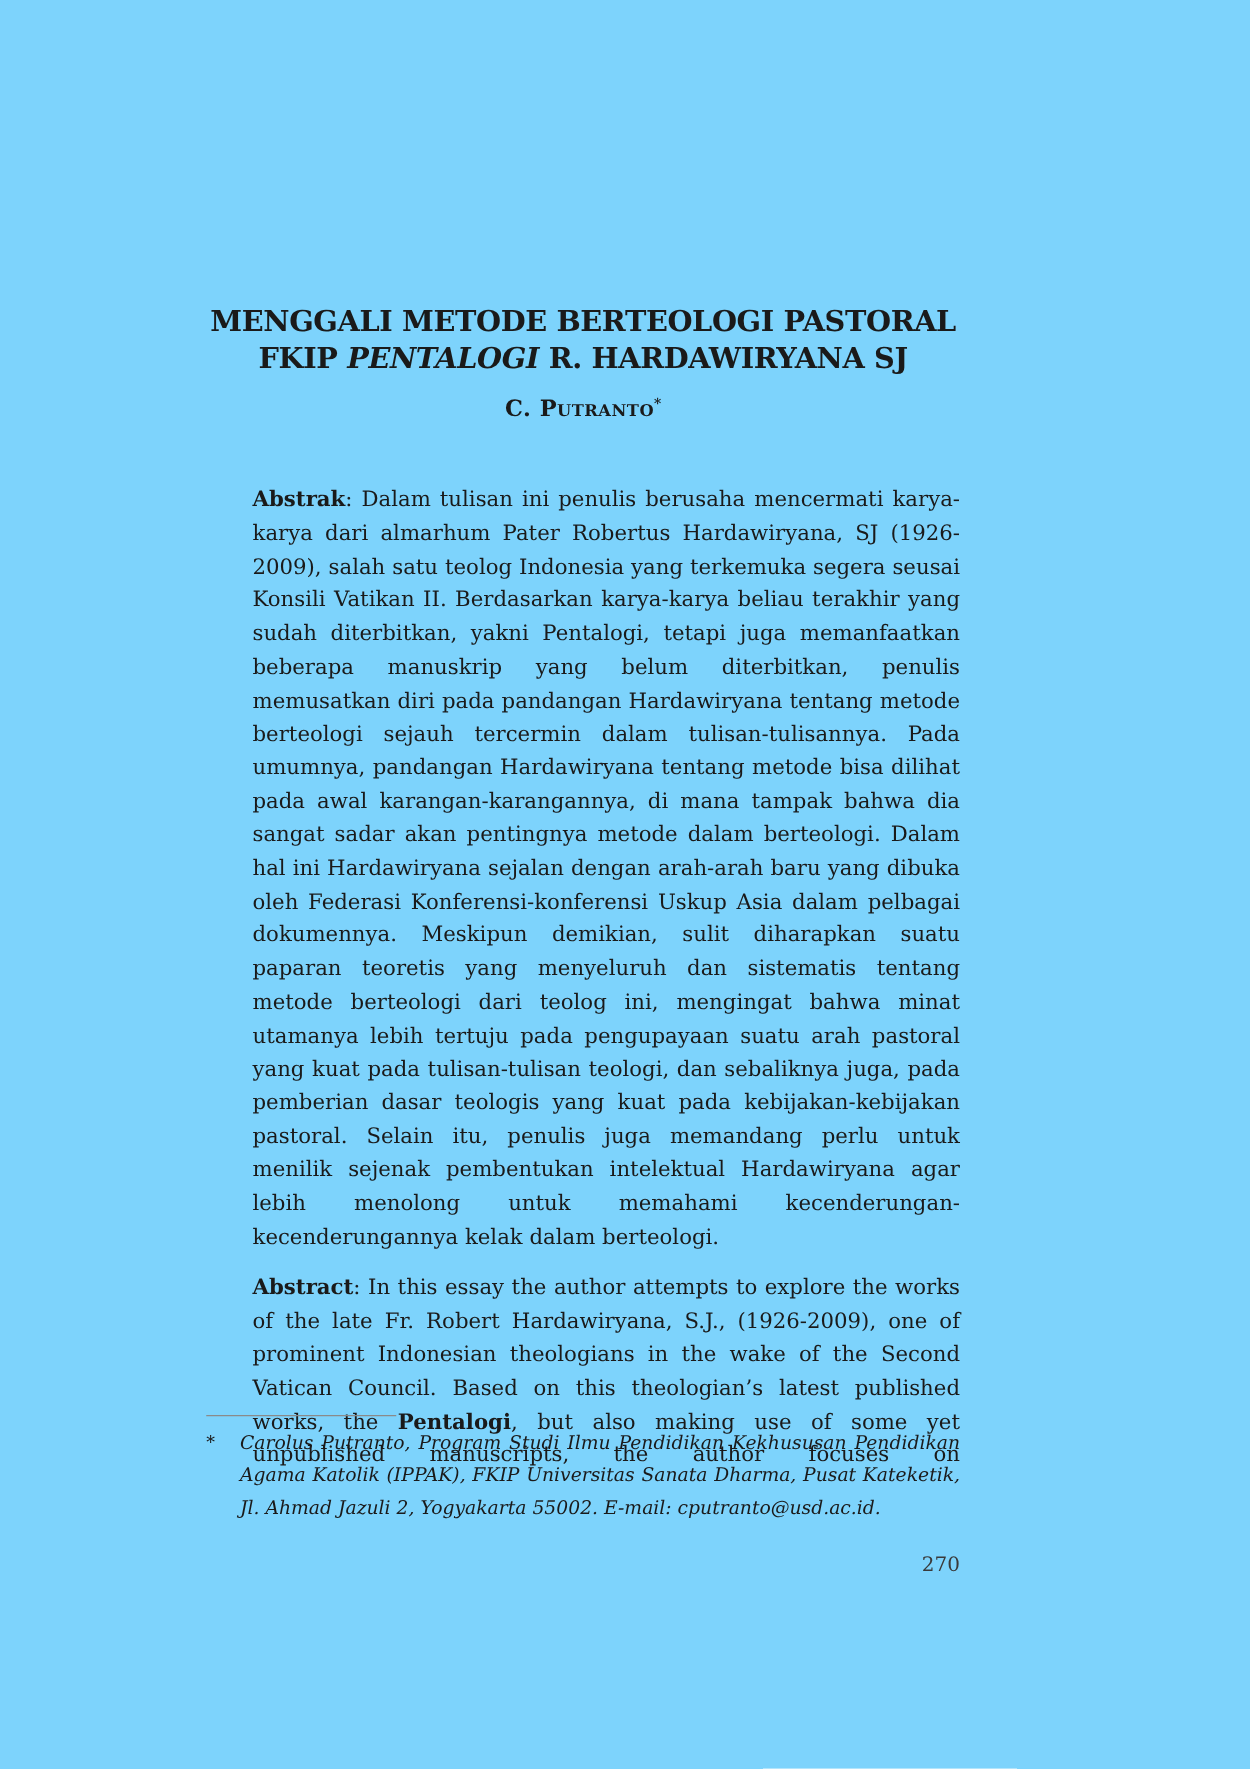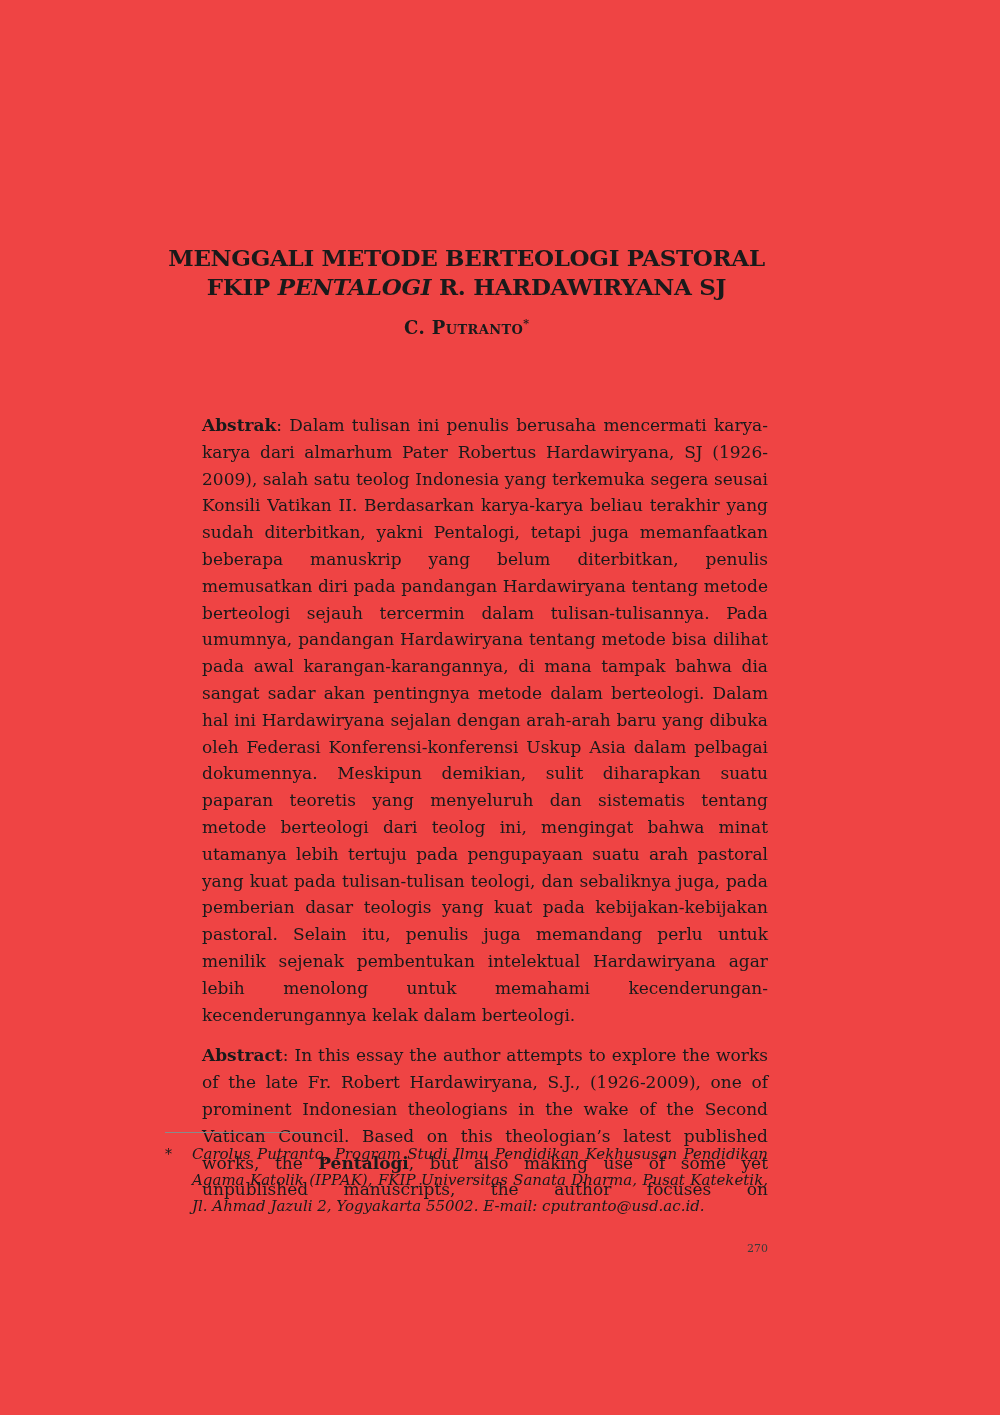--- a/index.html
+++ b/index.html
@@ -8,7 +8,7 @@
     position: relative;
     width: 1000px;
     height: 1415px;
-    background: #ef4444;
+    background: #7dd3fc;
     font-family: "DejaVu Serif", serif;
     color: #1a1a1a;
     overflow: hidden;

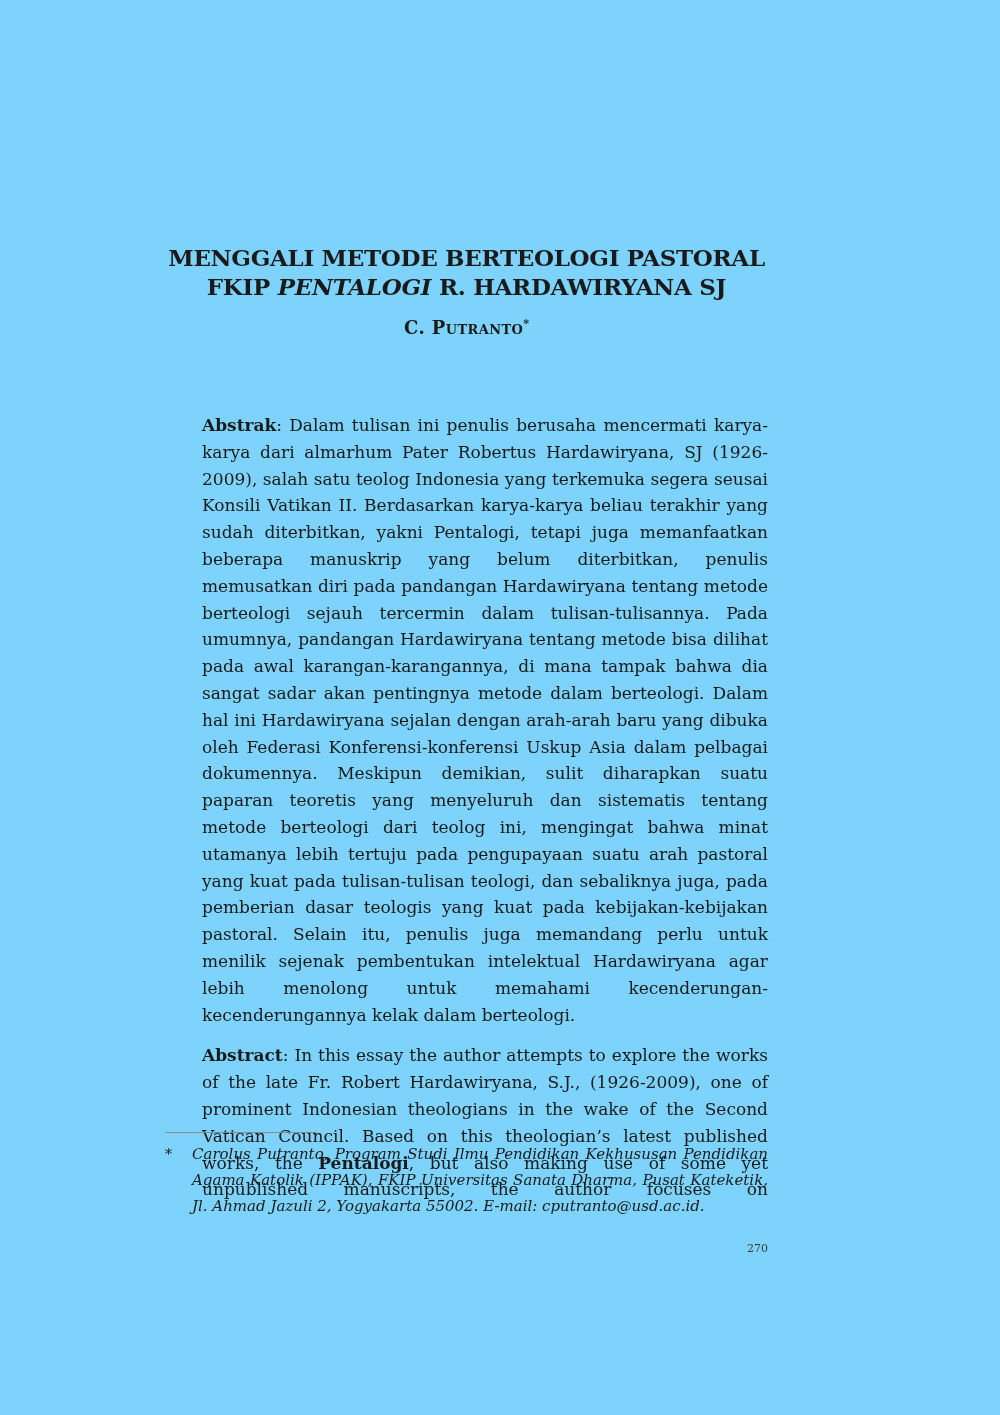--- a/index.html
+++ b/index.html
@@ -51,7 +51,7 @@
     text-align: justify;
     text-justify: inter-word;
   }
-  .abstract-id { margin-top: 72px; }
+  .abstract-id { margin-top: 47px; }
   .keywords   { margin-top: 14px; }
   .abstract-en { margin-top: 14px; text-align-last: justify; }
   .seg-bold { font-weight: bold; }

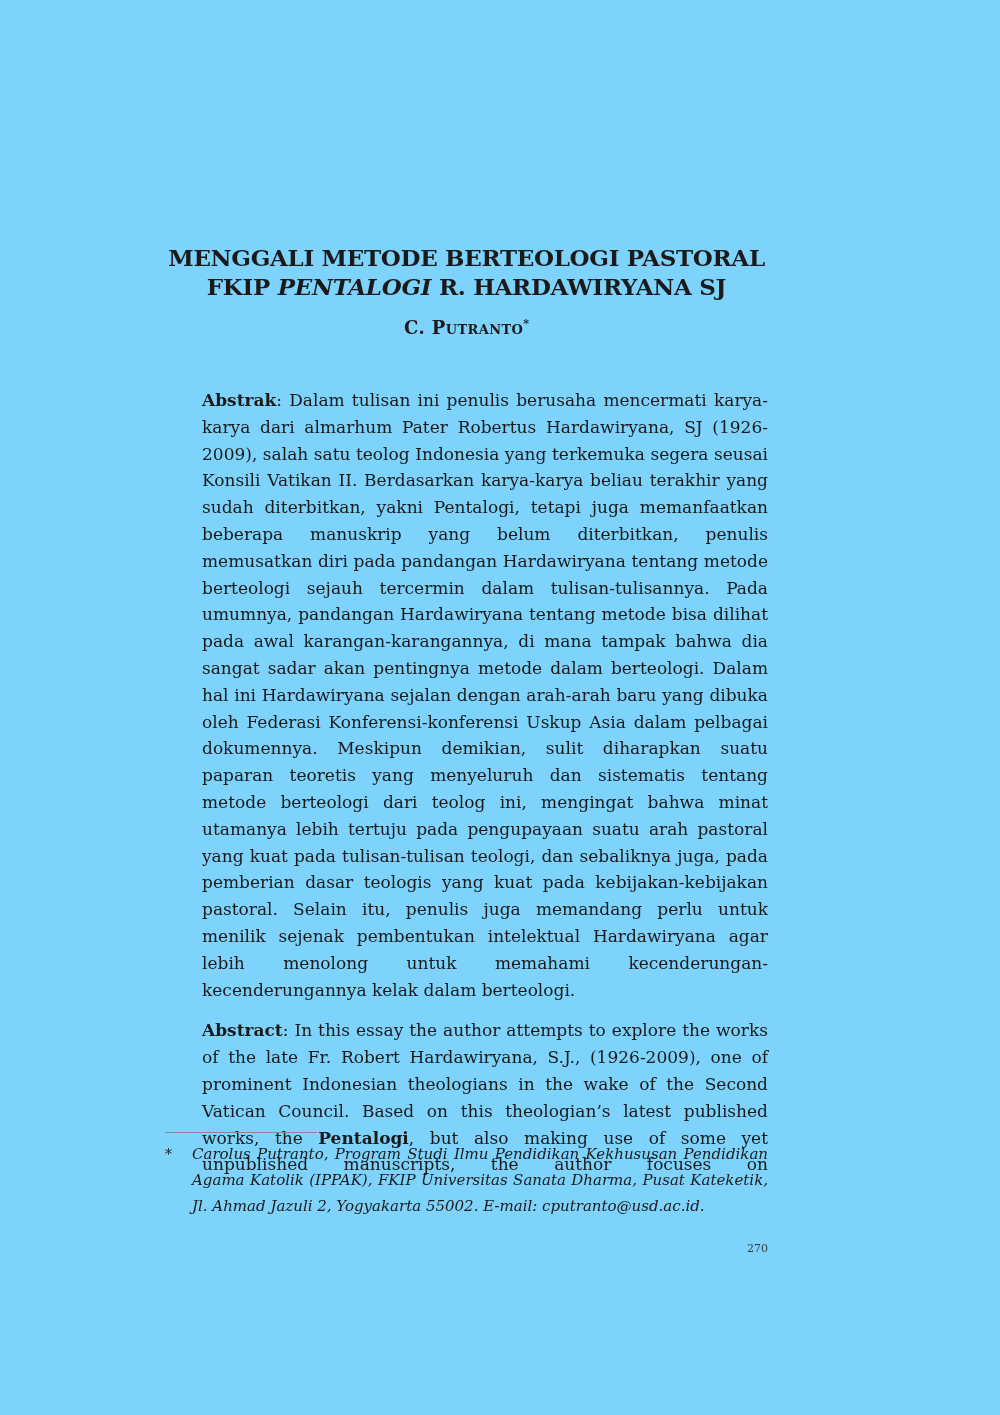--- a/index.html
+++ b/index.html
@@ -89,7 +89,7 @@
     left: 165px;
     width: 603px;
     text-align: right;
-    font-size: 11px;
+    font-size: 16px;
     color: #3a3a3a;
   }
 </style>

